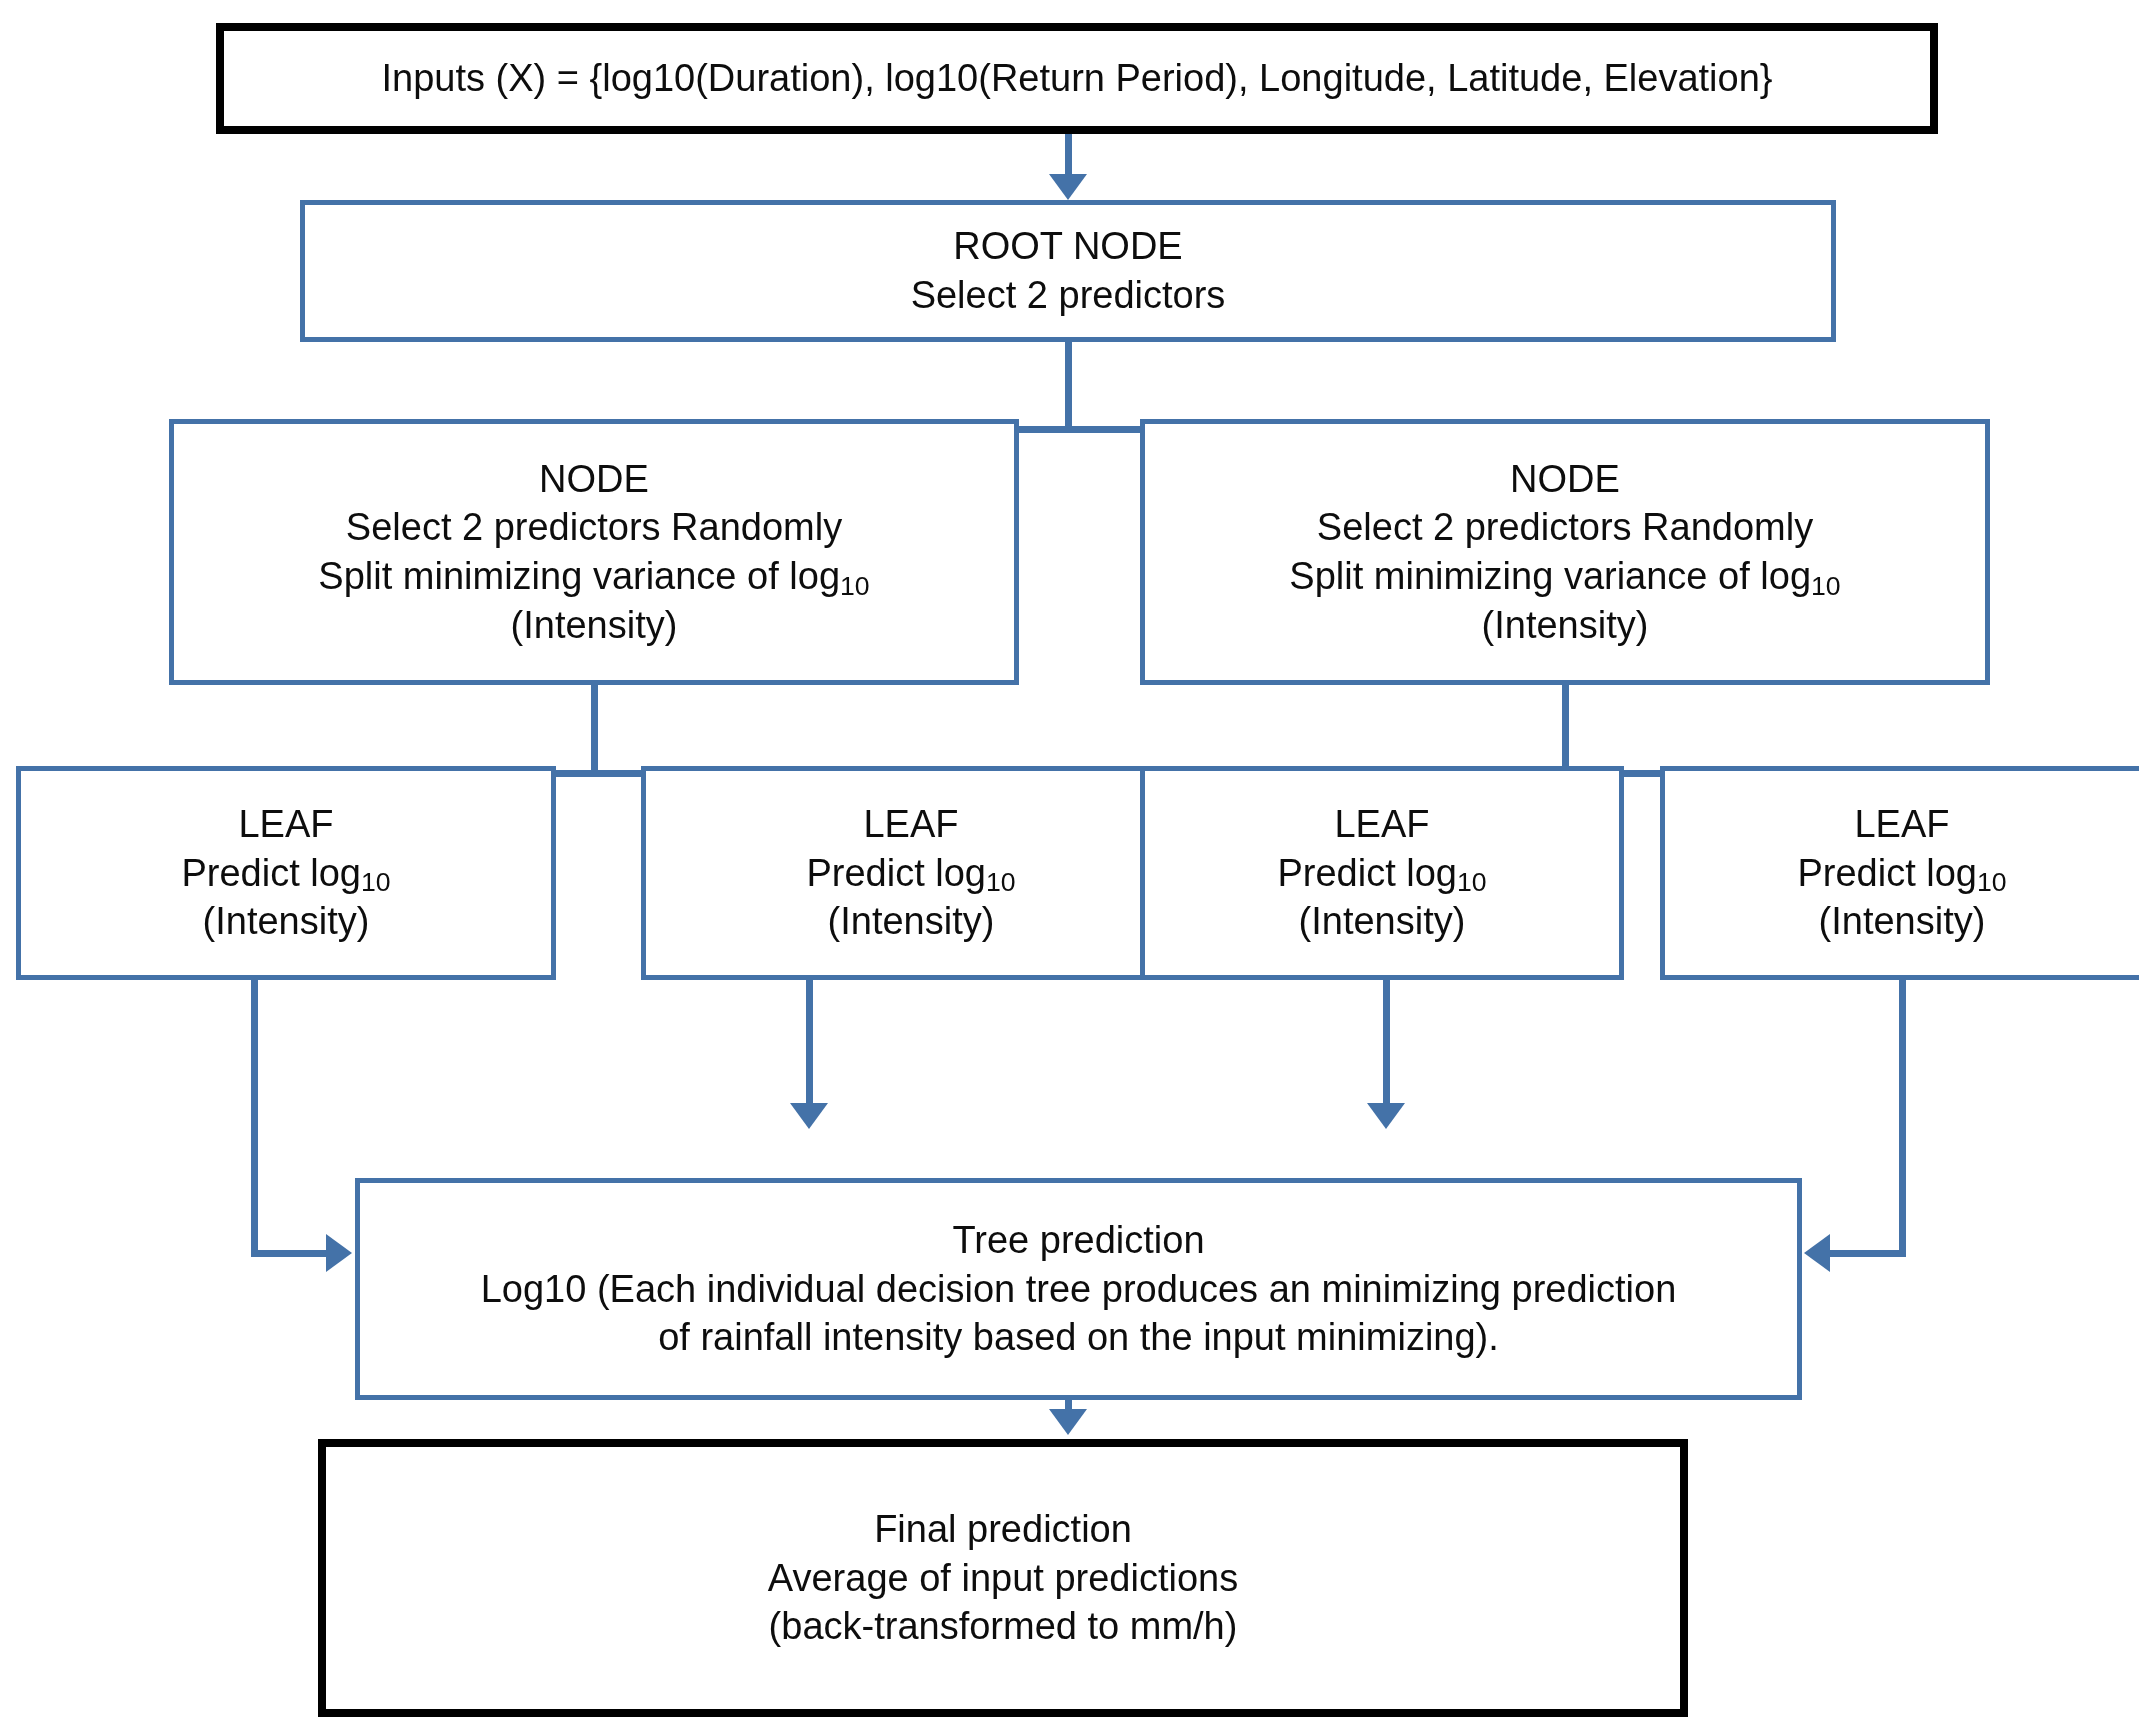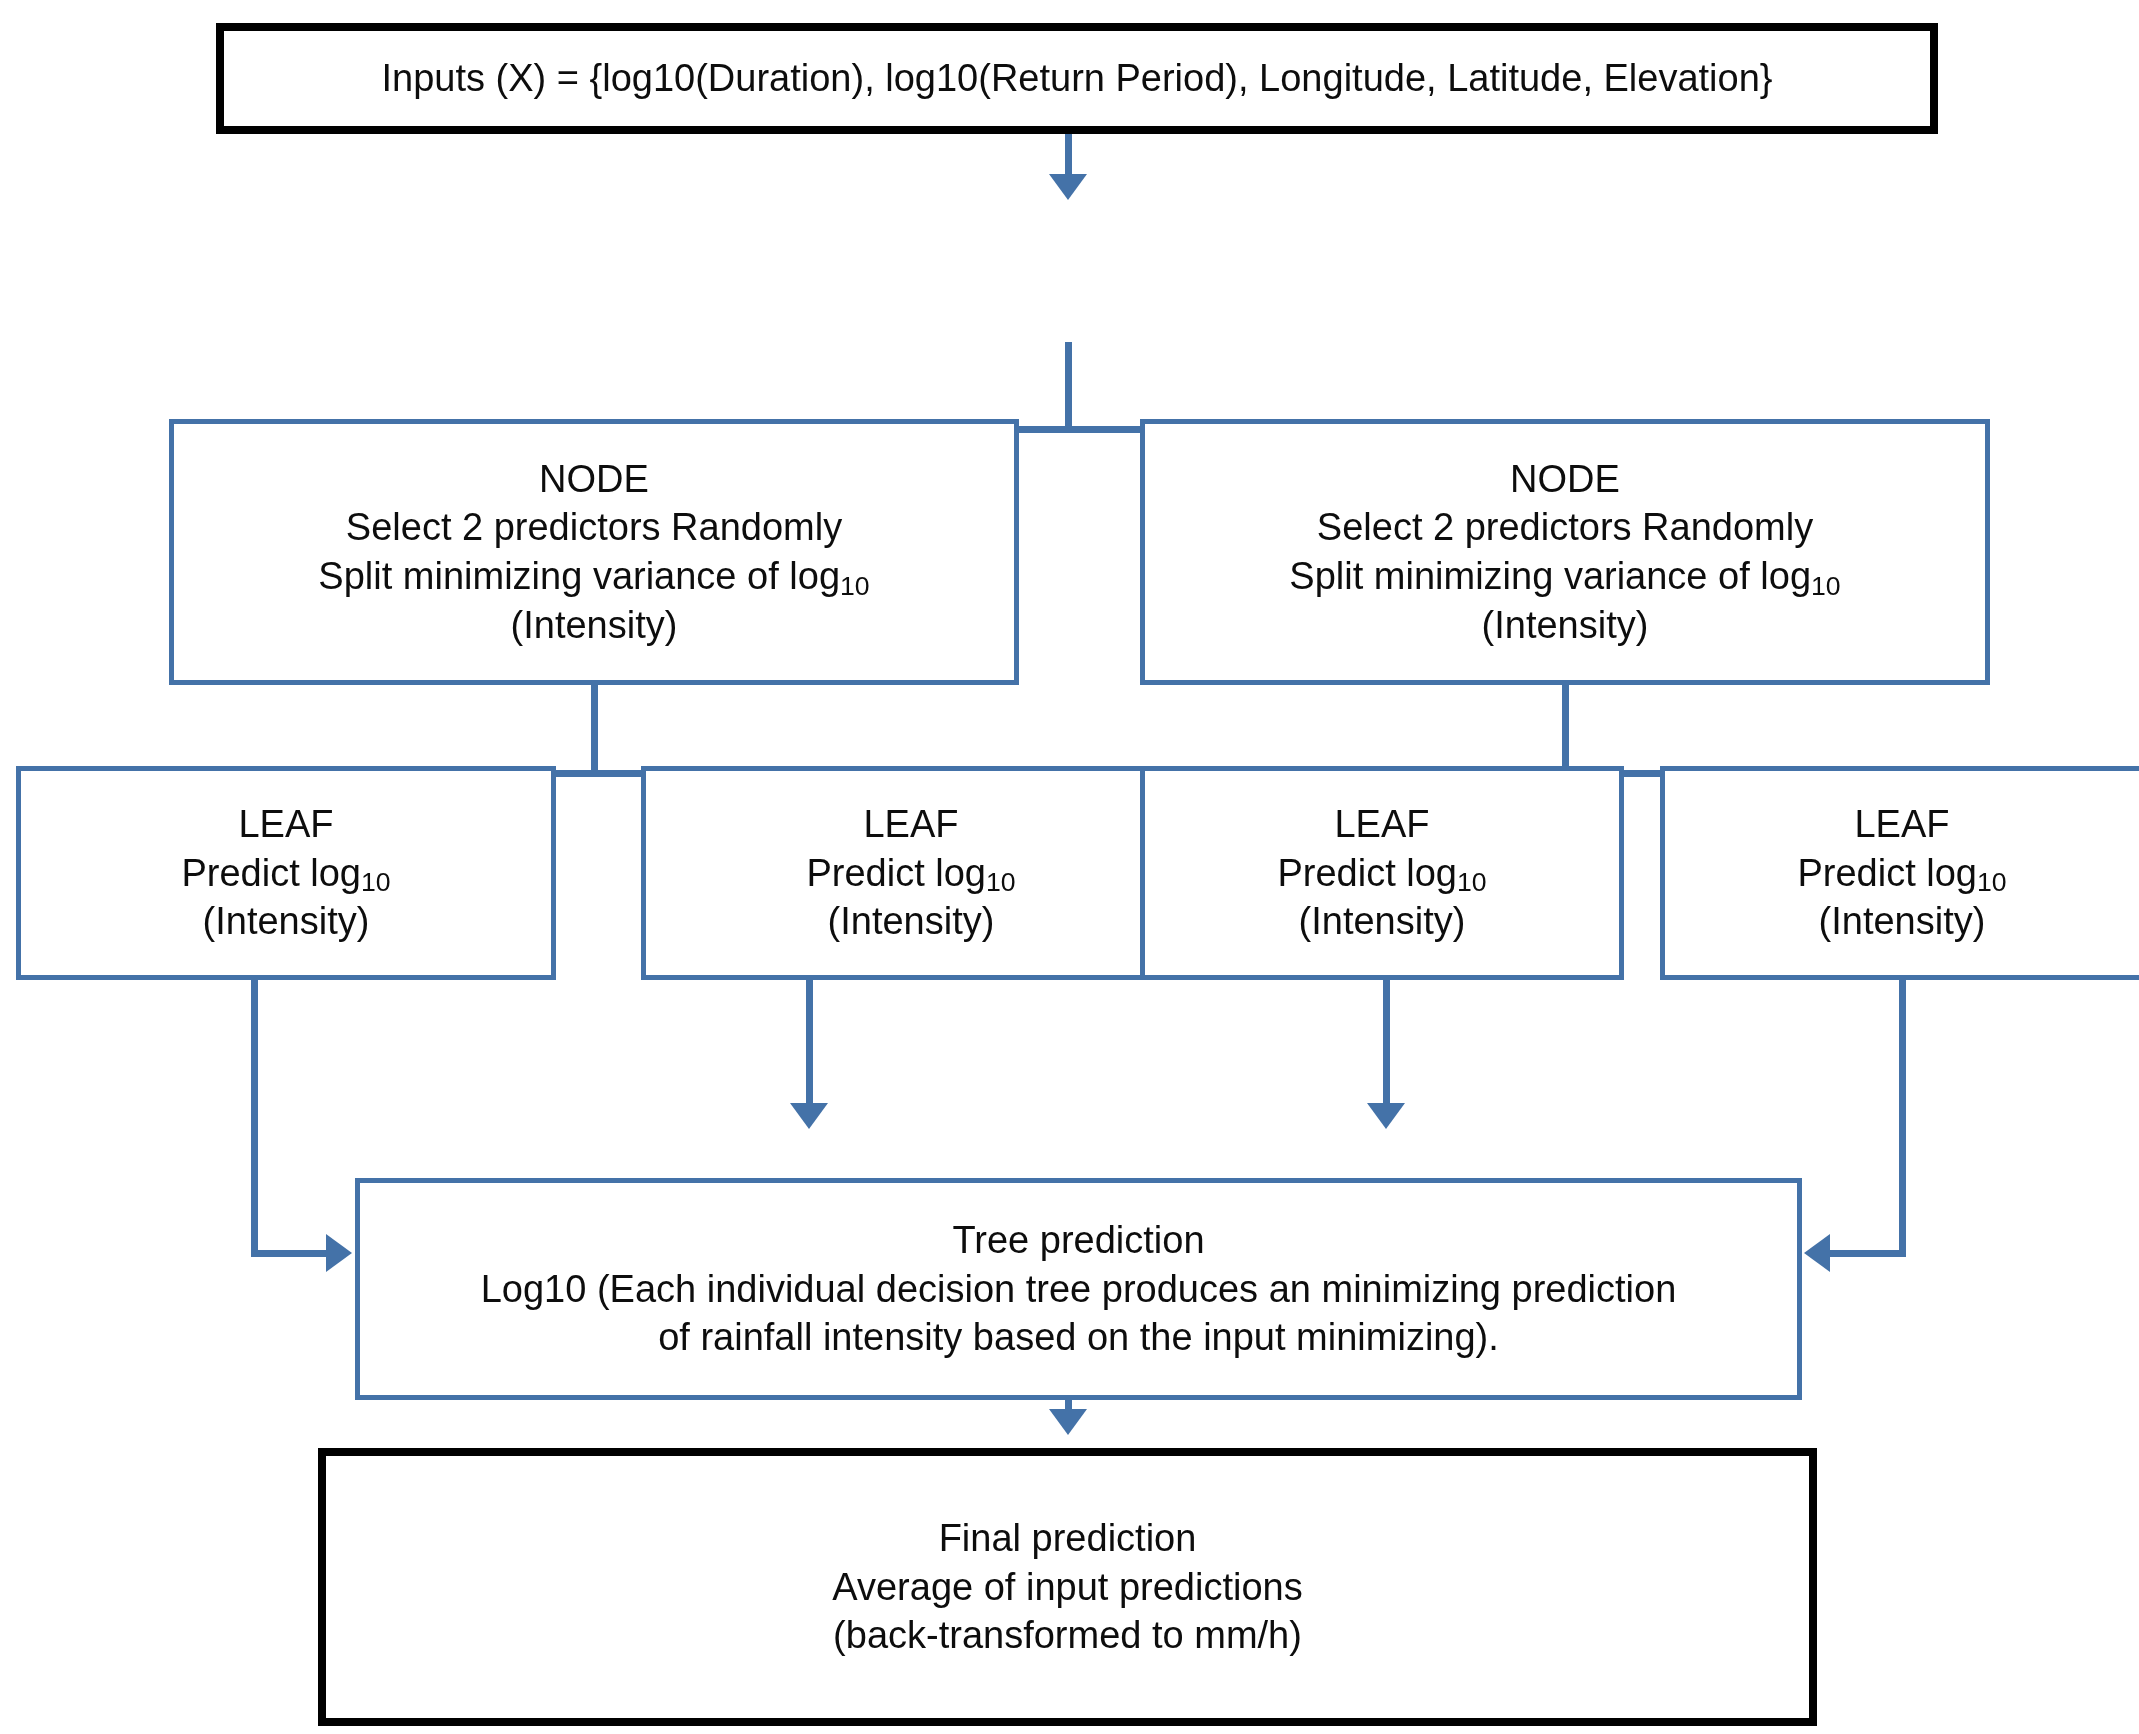--- a/index.html
+++ b/index.html
@@ -92,6 +92,10 @@
     <span class="ln">Inputs (X) = {log10(Duration), log10(Return Period), Longitude, Latitude, Elevation}</span>
   </div>
 
+  <div class="box blue-box" id="root-node-box">
+    <span class="ln">ROOT NODE</span>
+    <span class="ln">Select 2 predictors</span>
+  </div>
 
   <div class="box blue-box" id="node-left-box">
     <span class="ln">NODE</span>

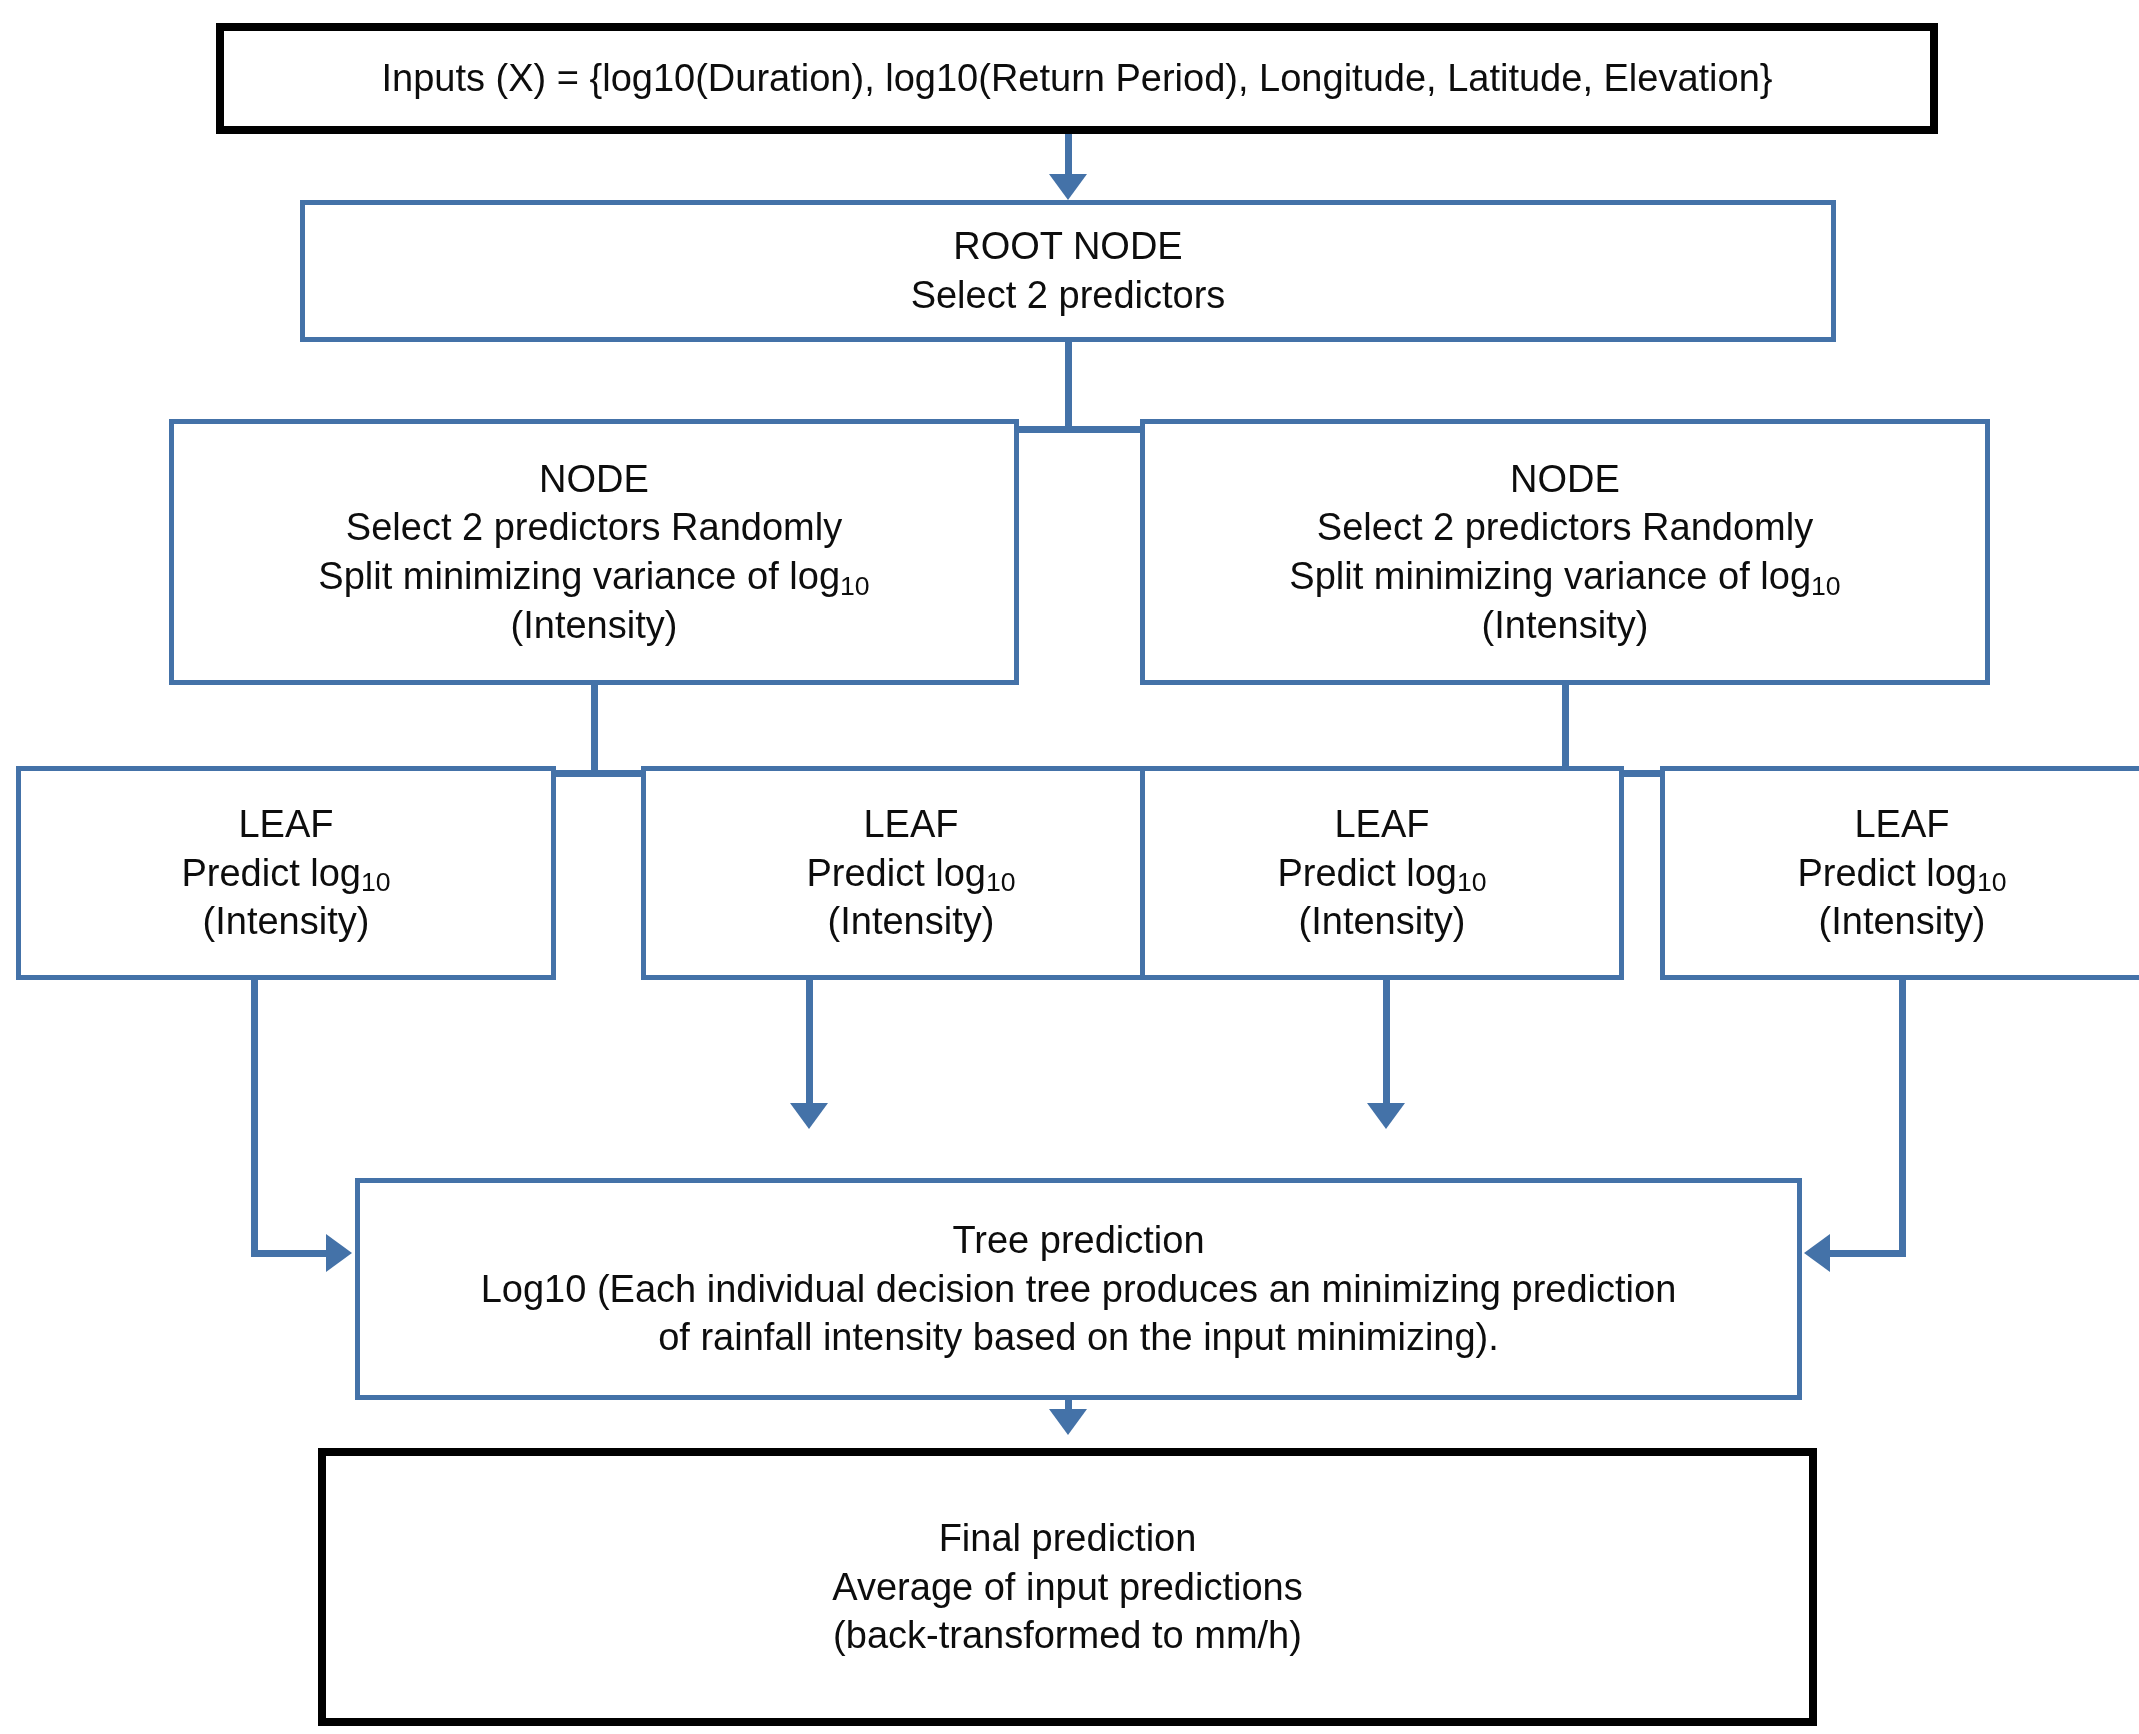--- a/index.html
+++ b/index.html
@@ -24,7 +24,7 @@
   #leaf3-box       {left:1140px;top:766px;  width:484px;  height:214px; font-size:38px;}
   #leaf4-box       {left:1660px;top:766px;  width:484px;  height:214px; font-size:38px;}
   #tree-pred-box   {left:355px; top:1140px; width:1447px; height:222px; font-size:38px;margin-top:38px;}
-  #final-pred-box  {left:318px; top:1439px; width:1499px; height:278px; font-size:38px;margin-top:9px;}
+  #final-pred-box  {left:318px; top:1439px; width:1370px; height:278px; font-size:38px;}
 
   .sub{font-size:26.6px;vertical-align:baseline;position:relative;top:5.6px;}
 

